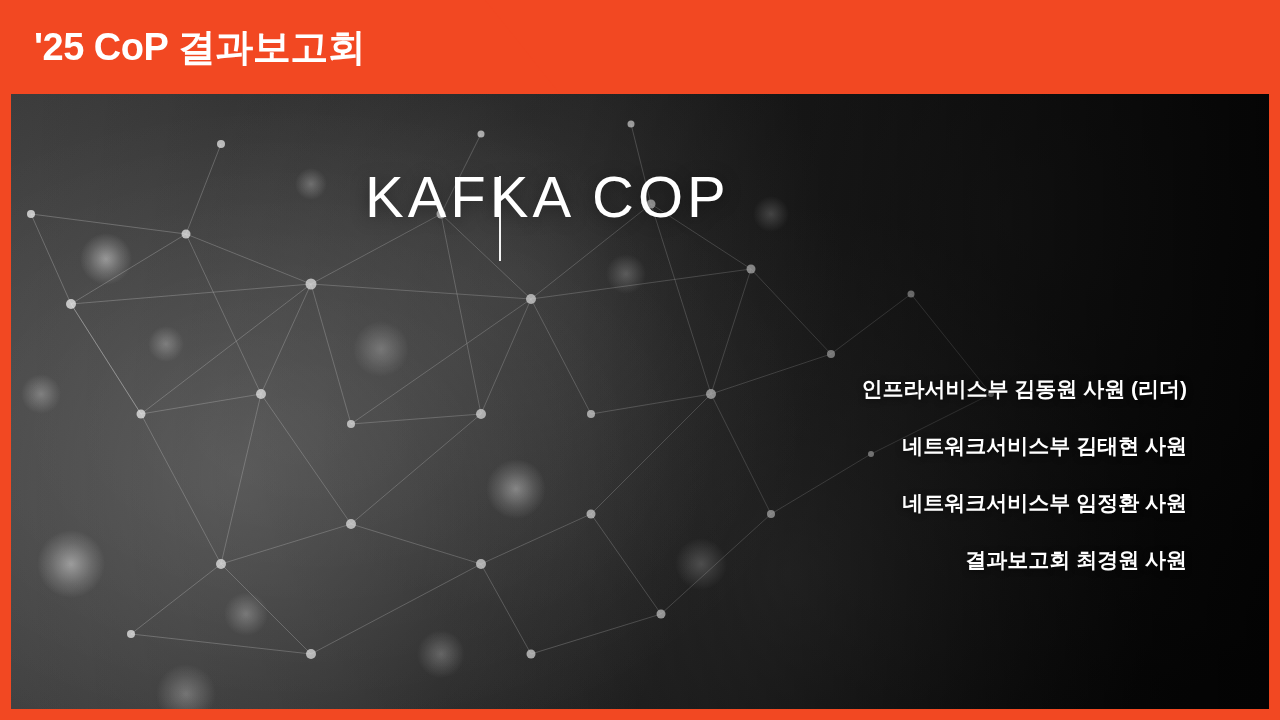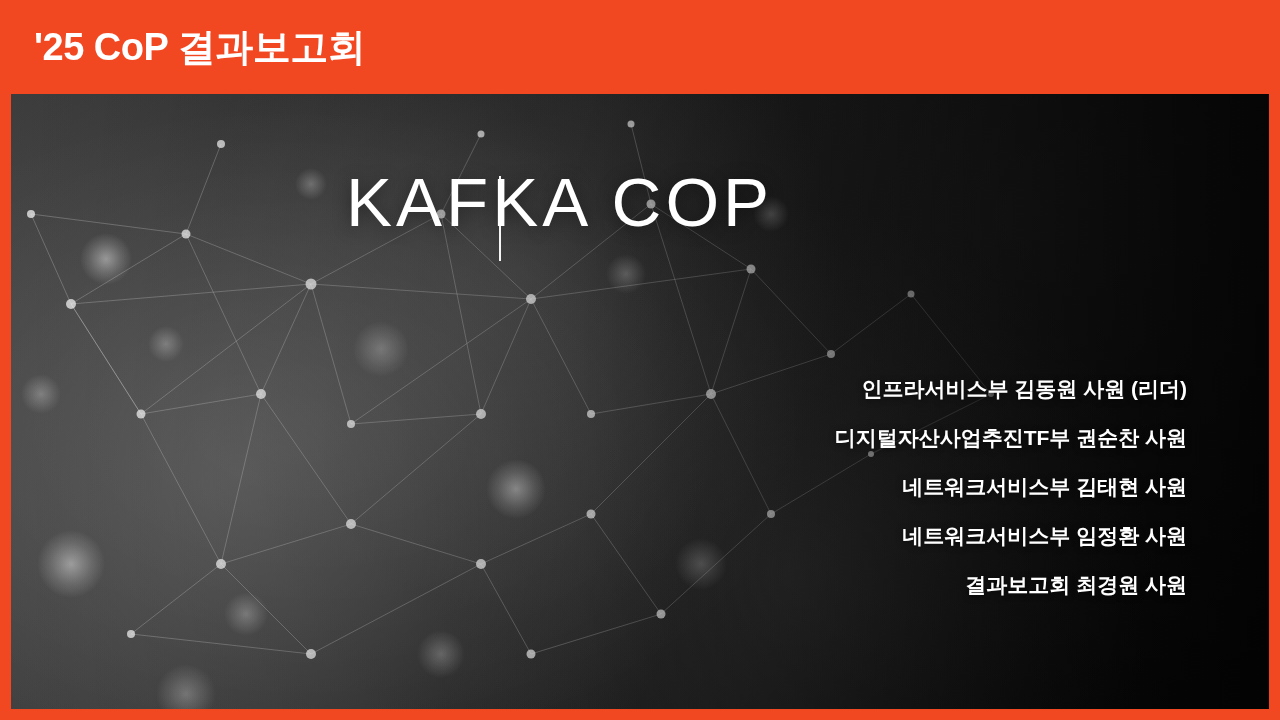--- a/index.html
+++ b/index.html
@@ -90,11 +90,11 @@
   
   .main-title {
     position: absolute;
-    left: 346px;
+    left: 365px;
     top: 163px;
     color: #ffffff;
     font-family: "Liberation Sans", sans-serif;
-    font-size: 69px;
+    font-size: 58px;
     font-weight: 400;
     letter-spacing: 4px;
     white-space: nowrap;

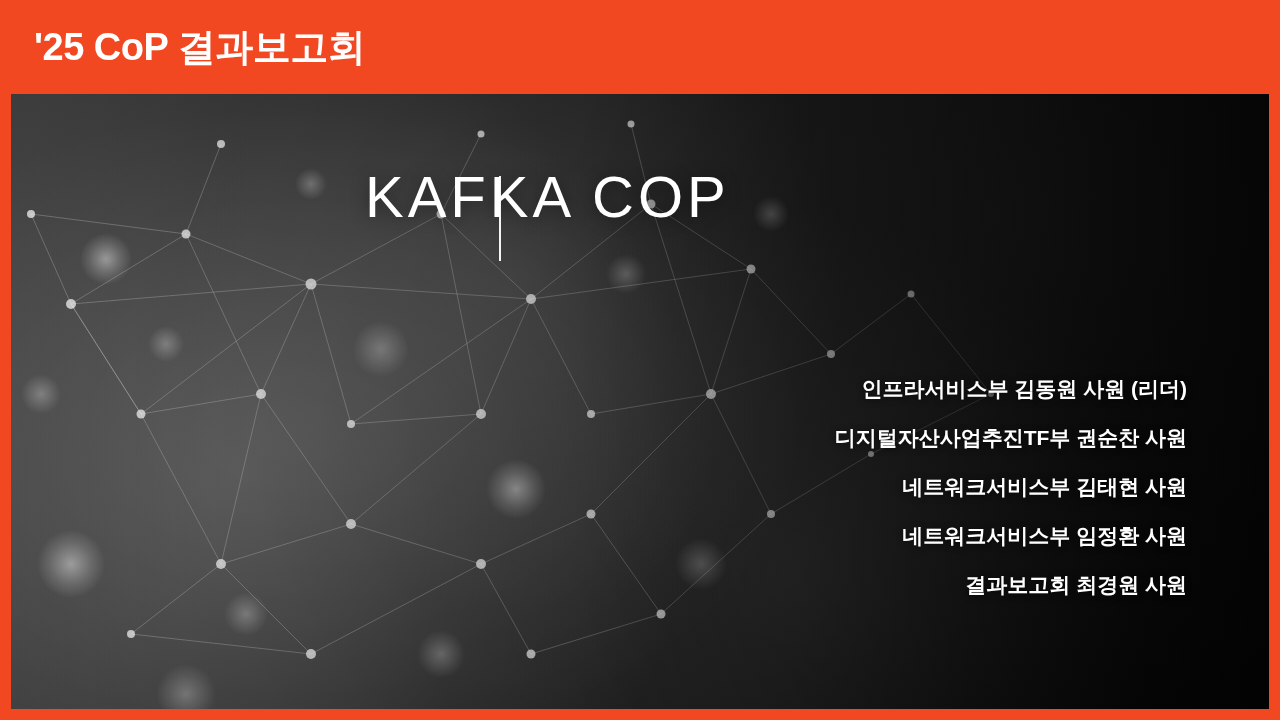--- a/index.html
+++ b/index.html
@@ -121,7 +121,7 @@
     text-align: right;
     display: flex;
     flex-direction: column;
-    gap: 8px;
+    gap: 16px;
   }
   .member {
     color: #ffffff;

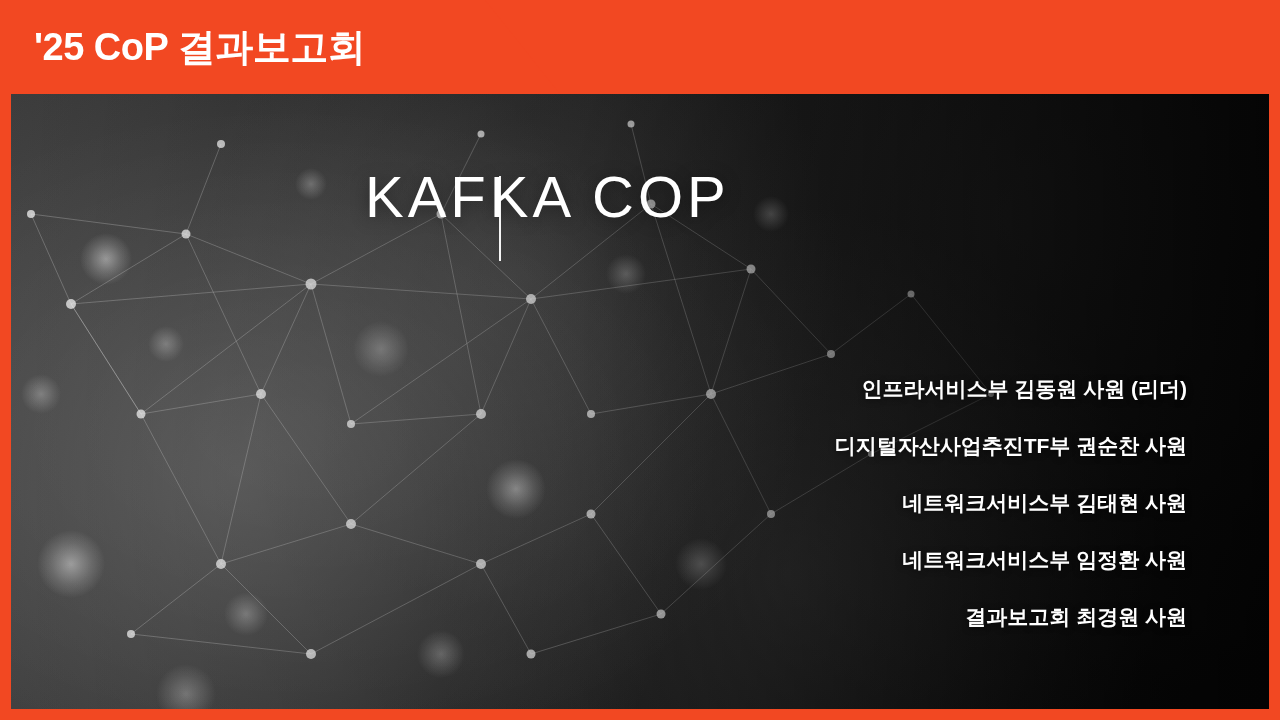--- a/index.html
+++ b/index.html
@@ -236,7 +236,6 @@
 
   <div class="members">
     <div class="member">인프라서비스부 김동원 사원 (리더)</div>
-    <div class="member">디지털자산사업추진TF부 권순찬 사원</div>
     <div class="member">네트워크서비스부 김태현 사원</div>
     <div class="member">네트워크서비스부 임정환 사원</div>
     <div class="member">결과보고회 최경원 사원</div>

